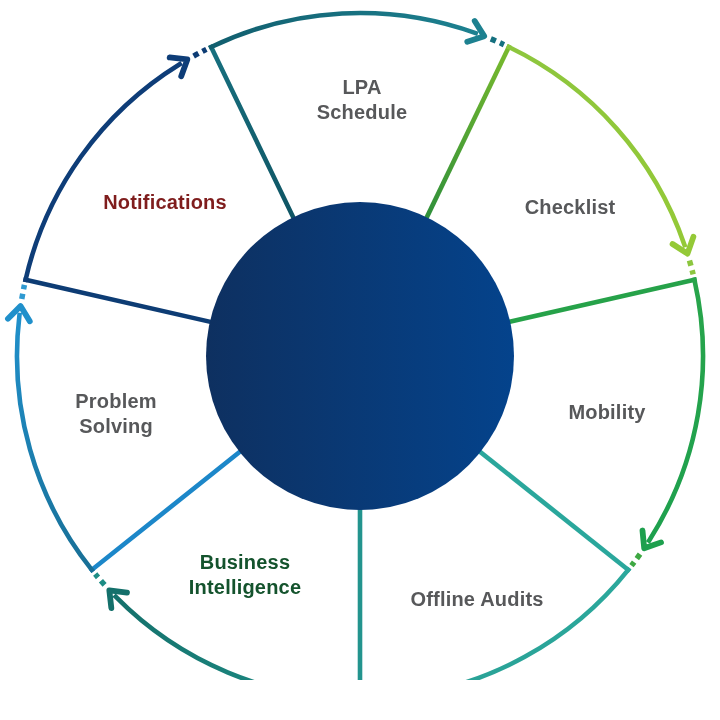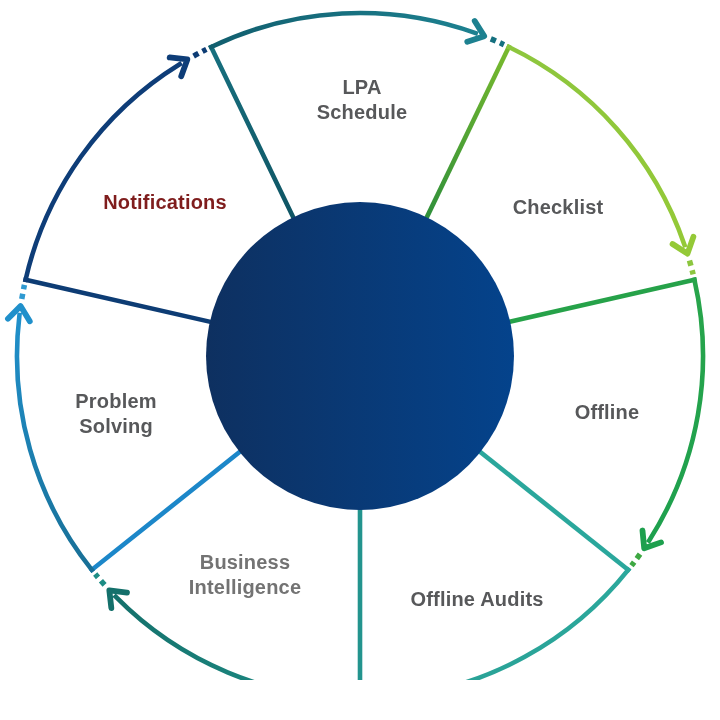--- a/index.html
+++ b/index.html
@@ -139,7 +139,7 @@
 
   <div class="seg-label" id="lbl-0" style="color: rgb(87, 88, 90);">LPA
 Schedule</div>
-  <div class="seg-label" id="lbl-1" style="color: rgb(87, 88, 90);">Checklist</div>
+  <div class="seg-label" id="lbl-1" style="color: rgb(87, 88, 90); margin-left: 12px;">Checklist</div>
   <div class="seg-label" id="lbl-2" style="color: rgb(87, 88, 90);">Offline</div>
   <div class="seg-label" id="lbl-3" style="color: rgb(87, 88, 90); margin-top: 16px;">Offline Audits</div>
   <div class="seg-label" id="lbl-4" style="color: #737373;">Business

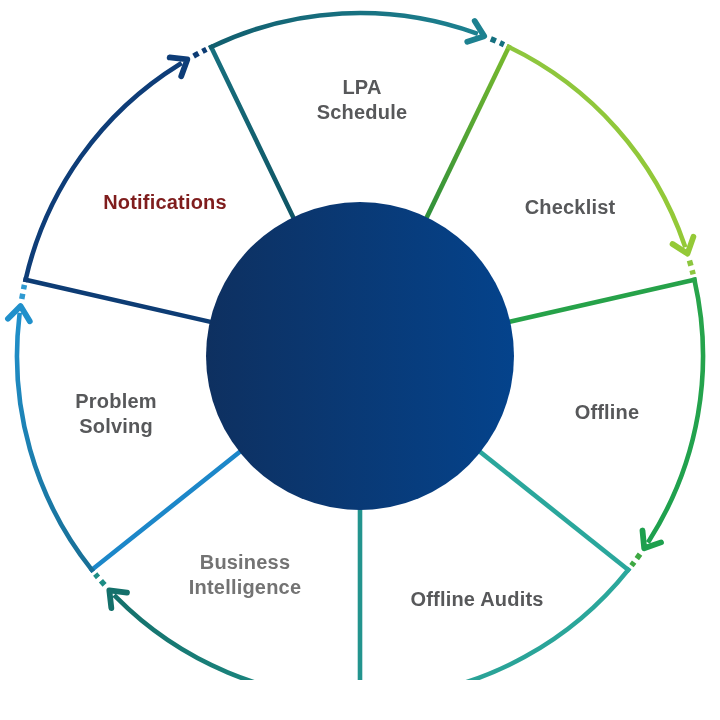--- a/index.html
+++ b/index.html
@@ -140,7 +140,7 @@
   <div class="seg-label" id="lbl-0" style="color: rgb(87, 88, 90);">LPA
 Schedule</div>
   <div class="seg-label" id="lbl-1" style="color: rgb(87, 88, 90); margin-left: 12px;">Checklist</div>
-  <div class="seg-label" id="lbl-2" style="color: rgb(87, 88, 90);">Offline</div>
+  <div class="seg-label" id="lbl-2" style="color: rgb(87, 88, 90);">Mobility</div>
   <div class="seg-label" id="lbl-3" style="color: rgb(87, 88, 90); margin-top: 16px;">Offline Audits</div>
   <div class="seg-label" id="lbl-4" style="color: #737373;">Business
 Intelligence</div>

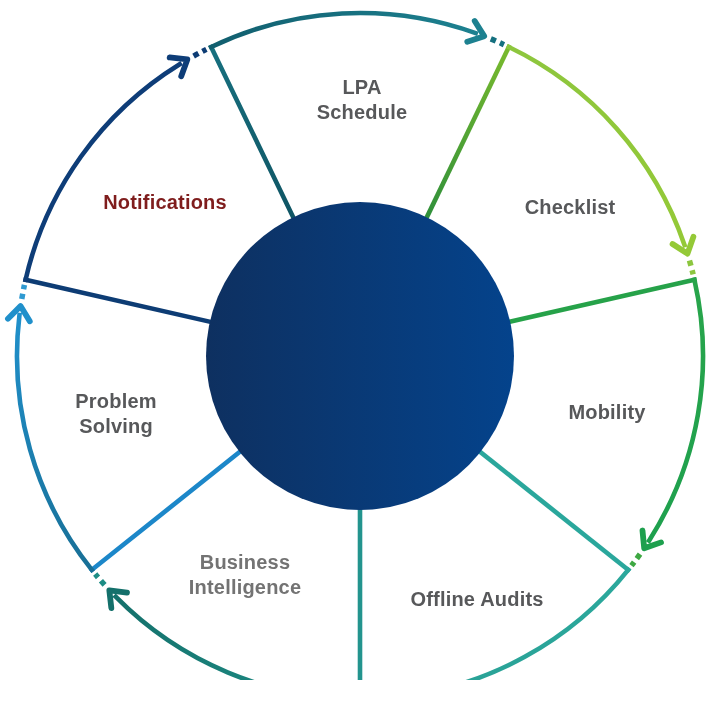--- a/index.html
+++ b/index.html
@@ -142,7 +142,7 @@
   <div class="seg-label" id="lbl-1" style="color: rgb(87, 88, 90); margin-left: 12px;">Checklist</div>
   <div class="seg-label" id="lbl-2" style="color: rgb(87, 88, 90);">Mobility</div>
   <div class="seg-label" id="lbl-3" style="color: rgb(87, 88, 90); margin-top: 16px;">Offline Audits</div>
-  <div class="seg-label" id="lbl-4" style="color: #737373;">Business
+  <div class="seg-label" id="lbl-4" style="color: #14532d;">Business
 Intelligence</div>
   <div class="seg-label" id="lbl-5" style="color: rgb(87, 88, 90);">Problem
 Solving</div>

